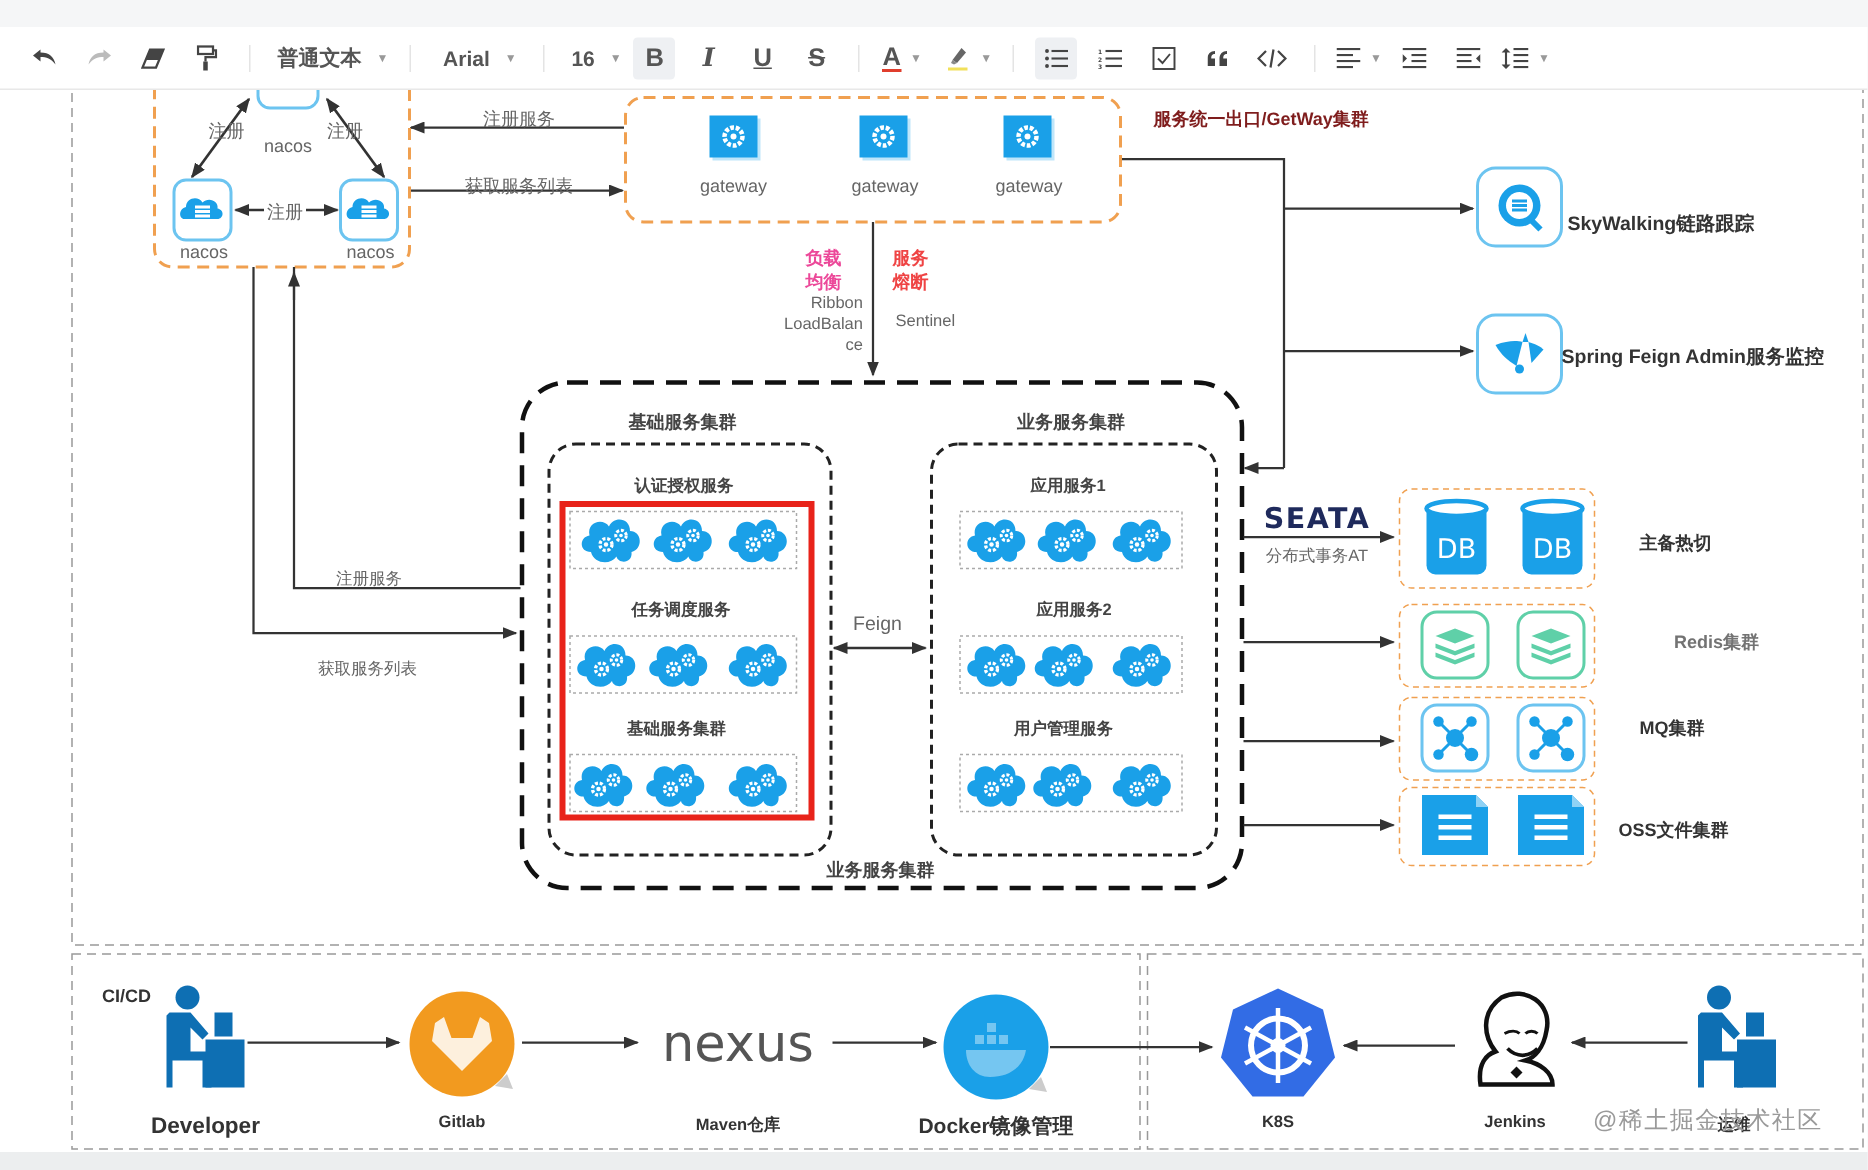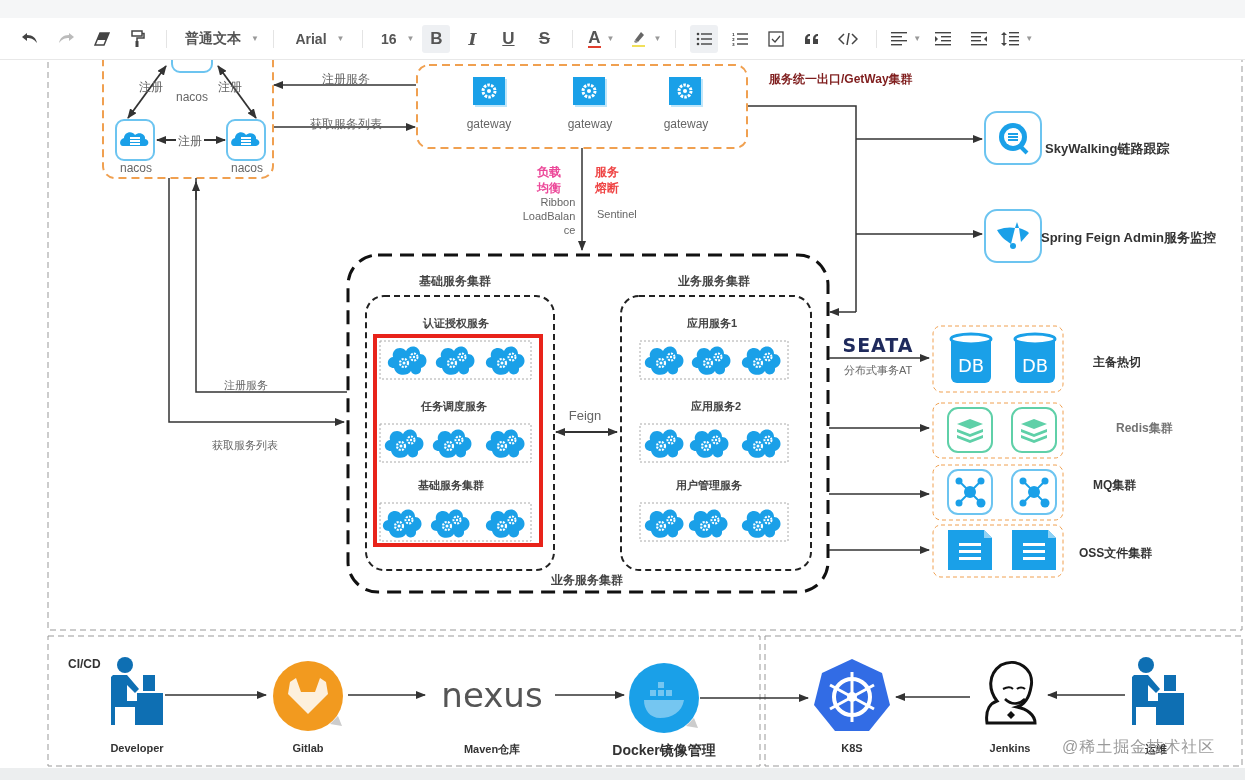--- a/index.html
+++ b/index.html
@@ -469,7 +469,7 @@
   <div class="lbl b" style="left:1079px;top:485px;color:#333">OSS文件集群</div>
 
   <div class="lbl b" style="left:68px;top:597px;color:#333">CI/CD</div>
-  <div class="lbl b c" style="left:137px;top:682px;font-size:11px;color:#333">Developer</div>
+  <div class="lbl b c" style="left:137px;top:682px;font-size:15px;color:#333">Developer</div>
   <div class="lbl b c" style="left:308px;top:682px;font-size:11px;color:#333">Gitlab</div>
   <div class="lbl b c" style="left:492px;top:682px;font-size:11px;color:#333">Maven仓库</div>
   <div class="lbl b c" style="left:664px;top:682px;font-size:14px;color:#333">Docker镜像管理</div>

